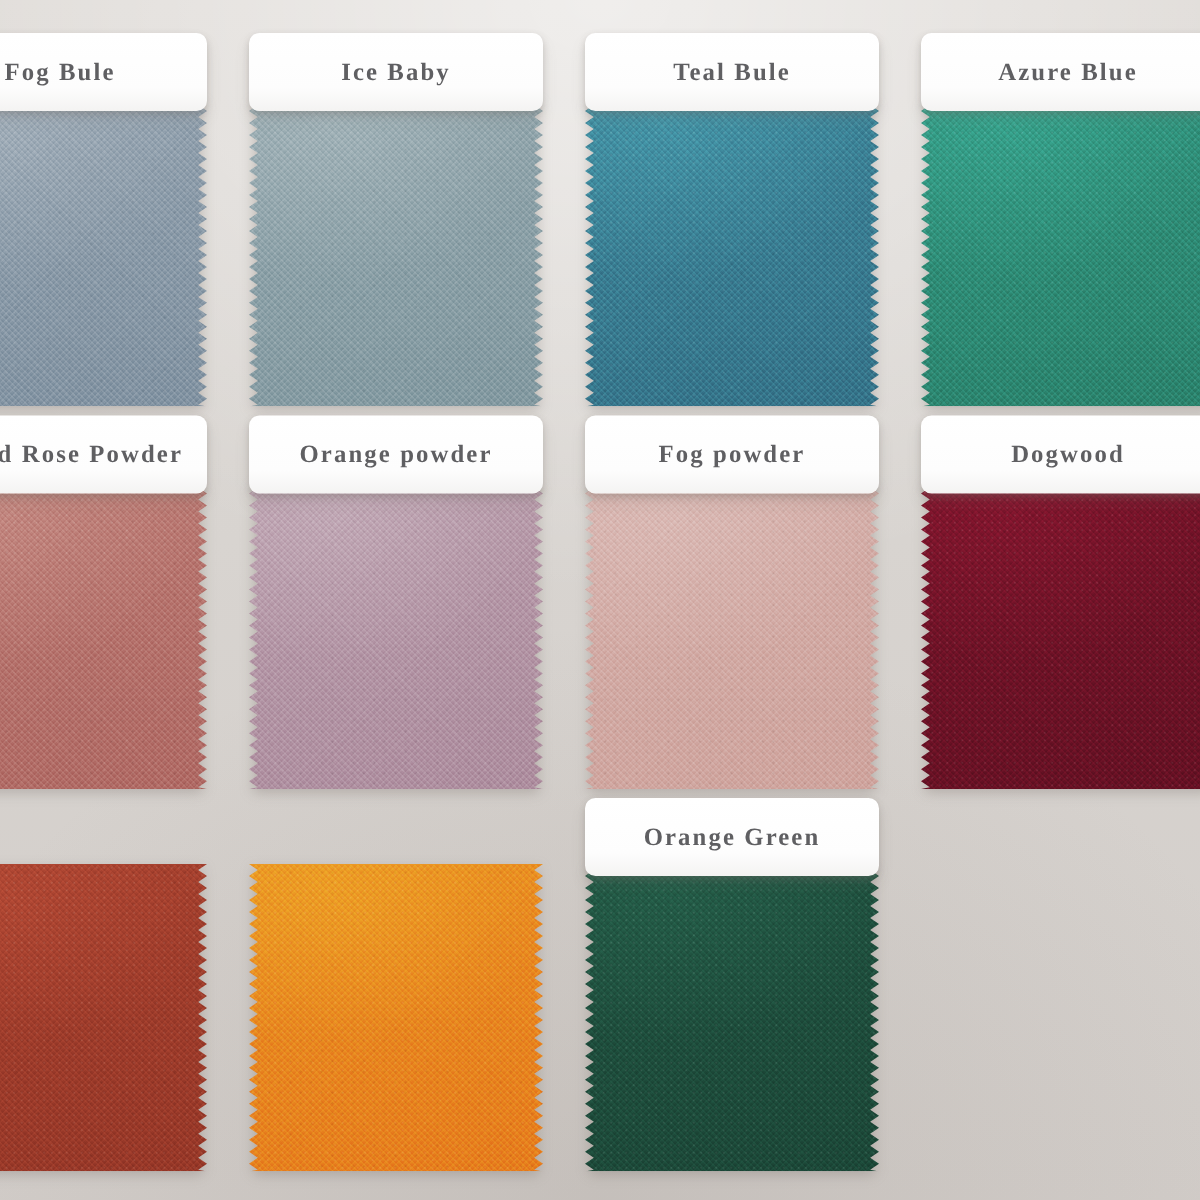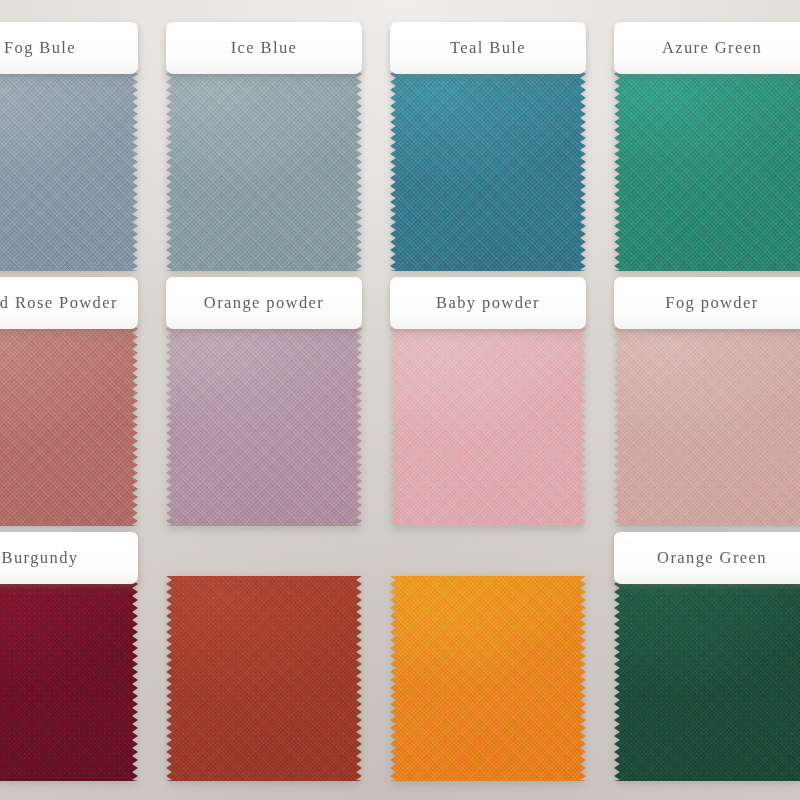--- a/index.html
+++ b/index.html
@@ -65,7 +65,7 @@
     letter-spacing: 1.4px;
     color: #5f5f62;
     white-space: nowrap;
-    font-weight: 400;
+    font-weight: 700;
   }
 
   

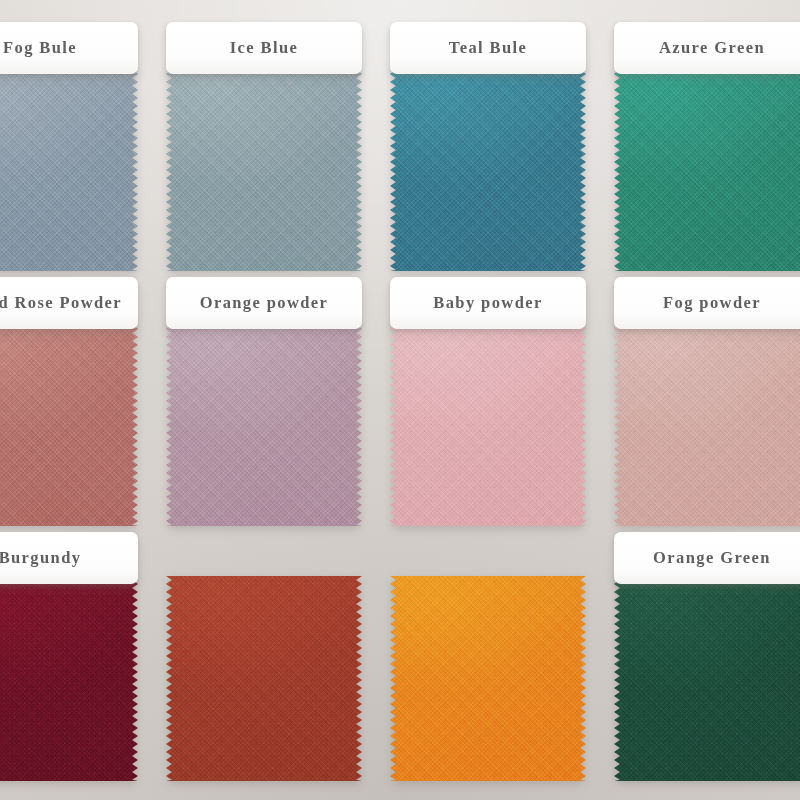--- a/index.html
+++ b/index.html
@@ -169,7 +169,7 @@
     </div>
     <div class="swatch-card">
       <div class="label-tag">
-        <span class="label-text">Ice Blue</span>
+        <span class="label-text">Ice Baby</span>
       </div>
       <div class="fabric-wrap">
         <div class="fabric" style="background-color: rgb(139, 160, 167);"></div>

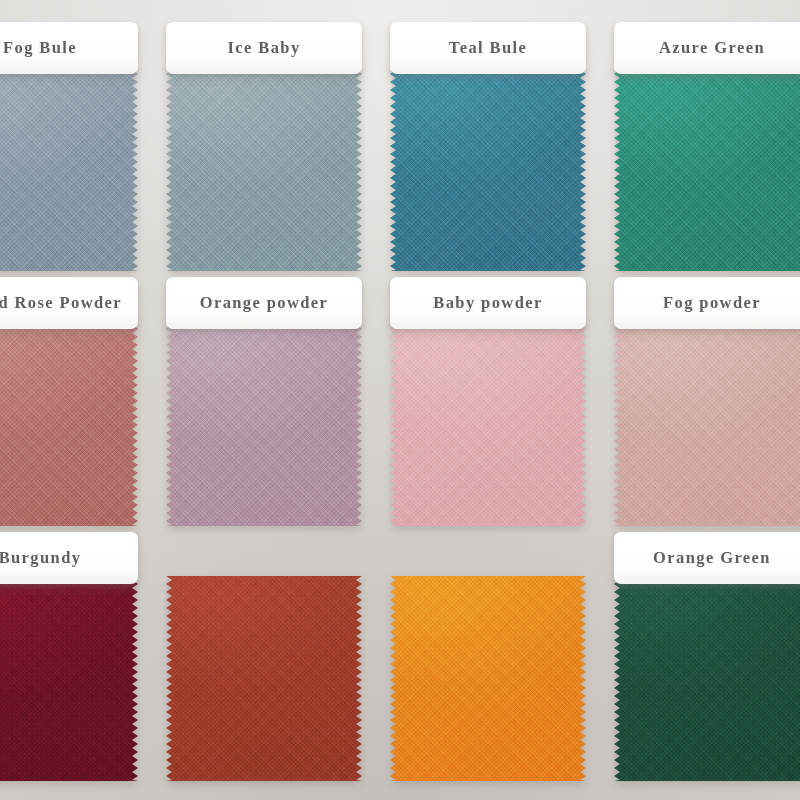--- a/index.html
+++ b/index.html
@@ -185,7 +185,7 @@
     </div>
     <div class="swatch-card">
       <div class="label-tag">
-        <span class="label-text">Azure Green</span>
+        <span class="label-text">Azure Blue</span>
       </div>
       <div class="fabric-wrap">
         <div class="fabric" style="background-color: rgb(46, 139, 117);"></div>

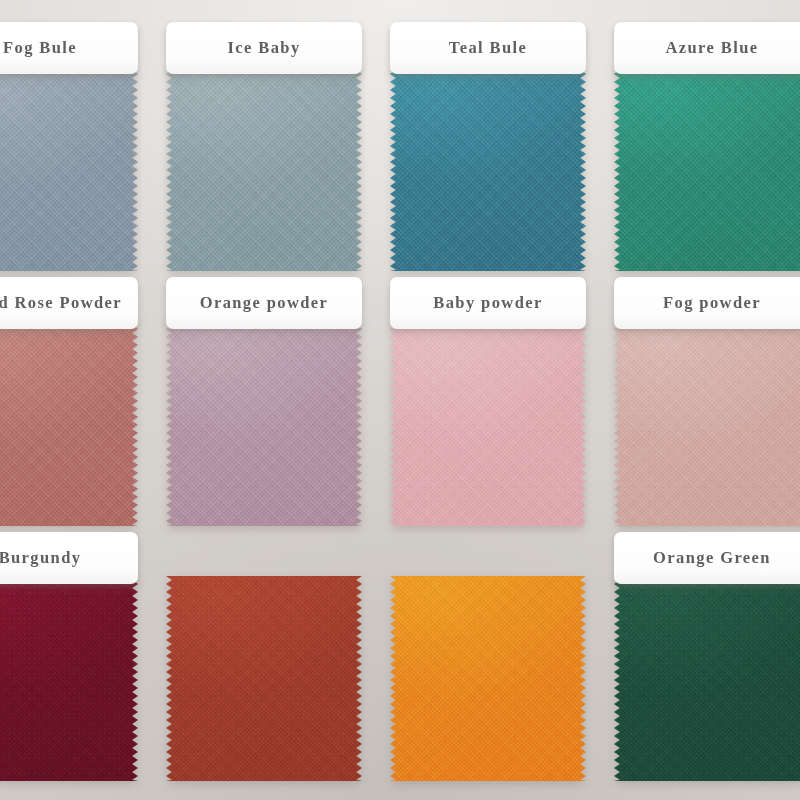--- a/index.html
+++ b/index.html
@@ -209,14 +209,6 @@
     </div>
     <div class="swatch-card">
       <div class="label-tag">
-        <span class="label-text">Baby powder</span>
-      </div>
-      <div class="fabric-wrap">
-        <div class="fabric" style="background-color: rgb(224, 173, 178);"></div>
-      </div>
-    </div>
-    <div class="swatch-card">
-      <div class="label-tag">
         <span class="label-text">Fog powder</span>
       </div>
       <div class="fabric-wrap">

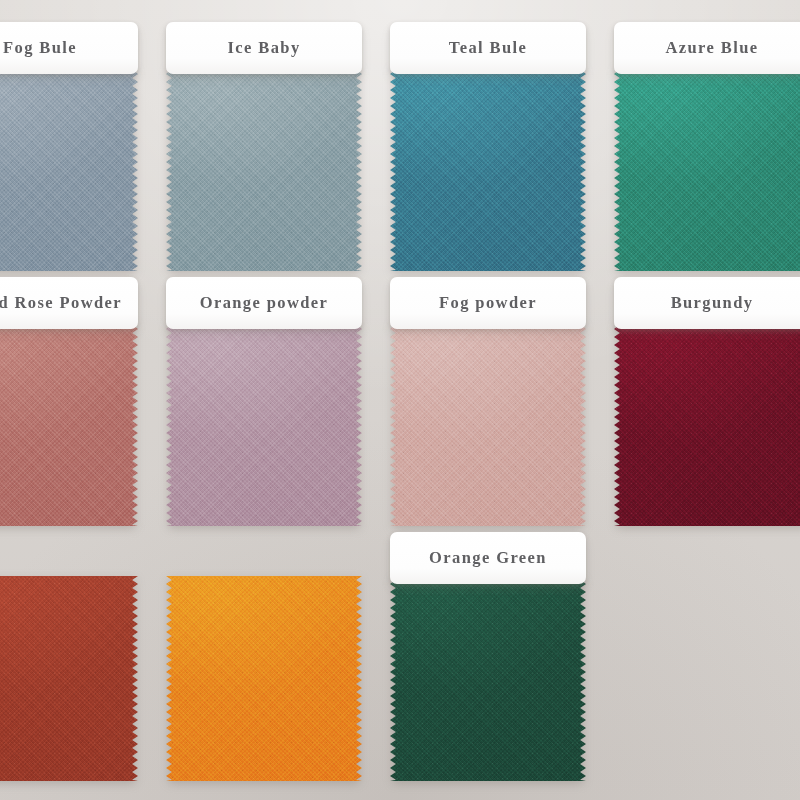--- a/index.html
+++ b/index.html
@@ -217,7 +217,7 @@
     </div>
     <div class="swatch-card">
       <div class="label-tag">
-        <span class="label-text">Burgundy</span>
+        <span class="label-text">Dogwood</span>
       </div>
       <div class="fabric-wrap">
         <div class="fabric" style="background-color: rgb(109, 18, 38);"></div>

